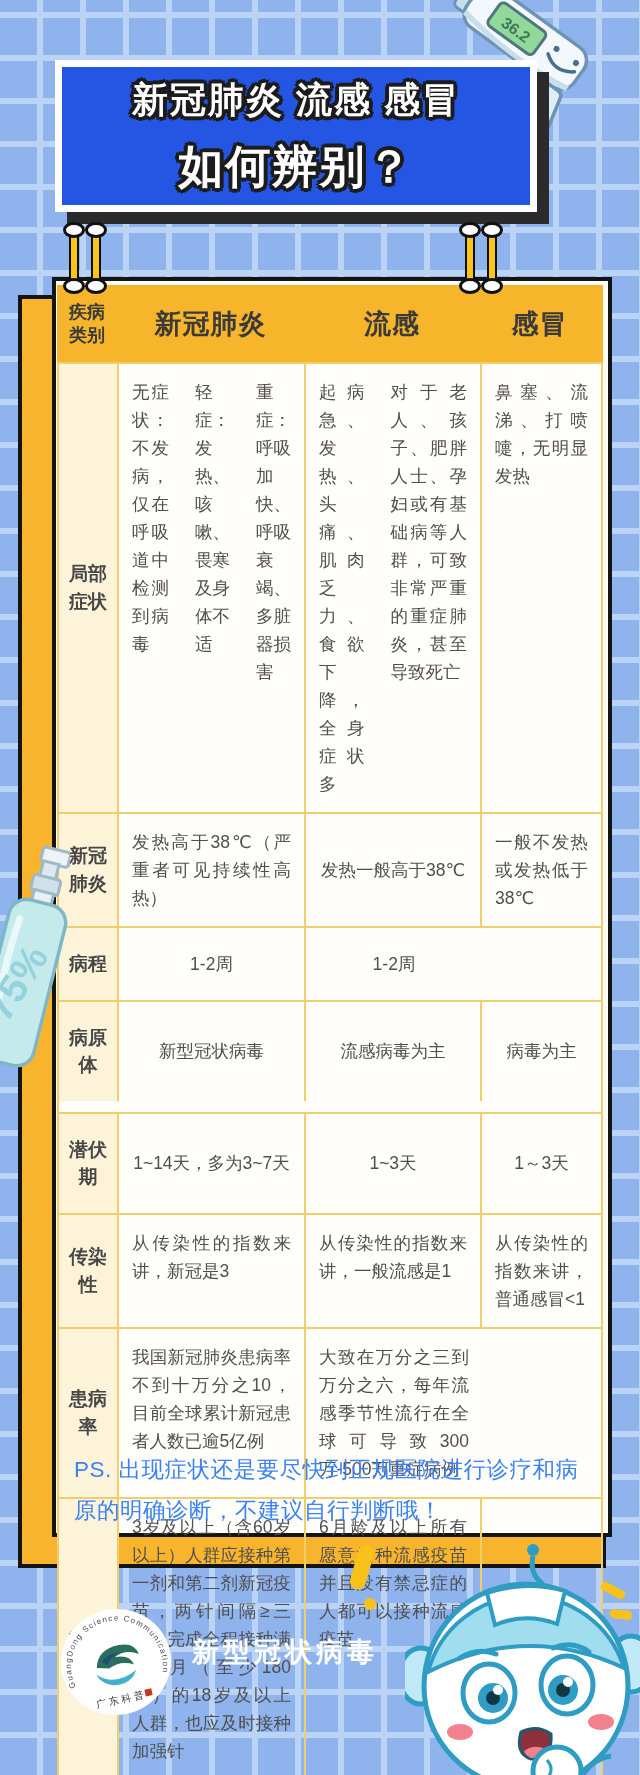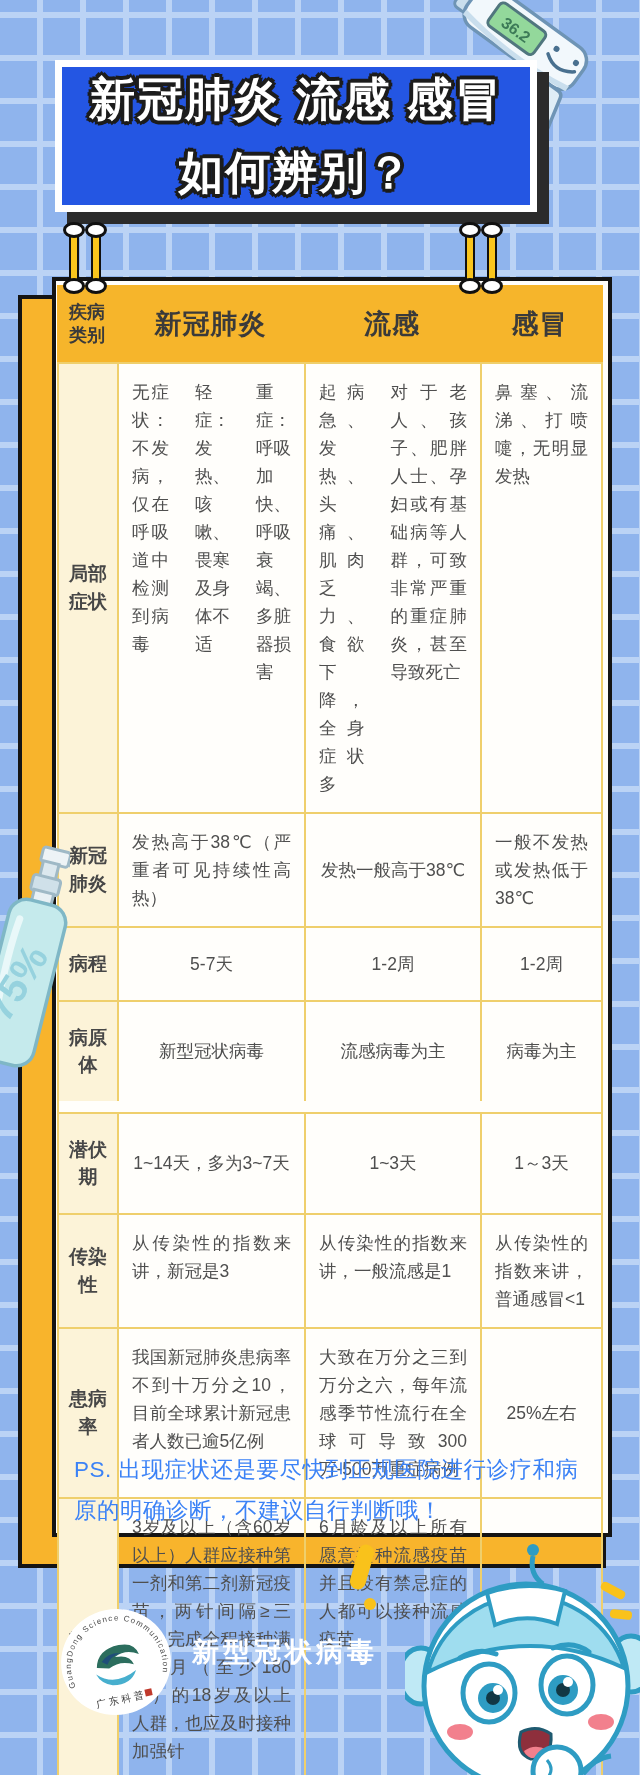--- a/index.html
+++ b/index.html
@@ -17,7 +17,7 @@
   .title-line{color:#fff;font-weight:bold;letter-spacing:2px;
     text-shadow:-3px -3px 0 #1c1c1c,3px -3px 0 #1c1c1c,-3px 3px 0 #1c1c1c,3px 3px 0 #1c1c1c,
       0 4px 0 #1c1c1c,4px 0 0 #1c1c1c,0 -4px 0 #1c1c1c,-4px 0 0 #1c1c1c;}
-  .t1{font-size:46px;}
+  .t1{font-size:36px;}
   .t2{font-size:45px;}
 
   

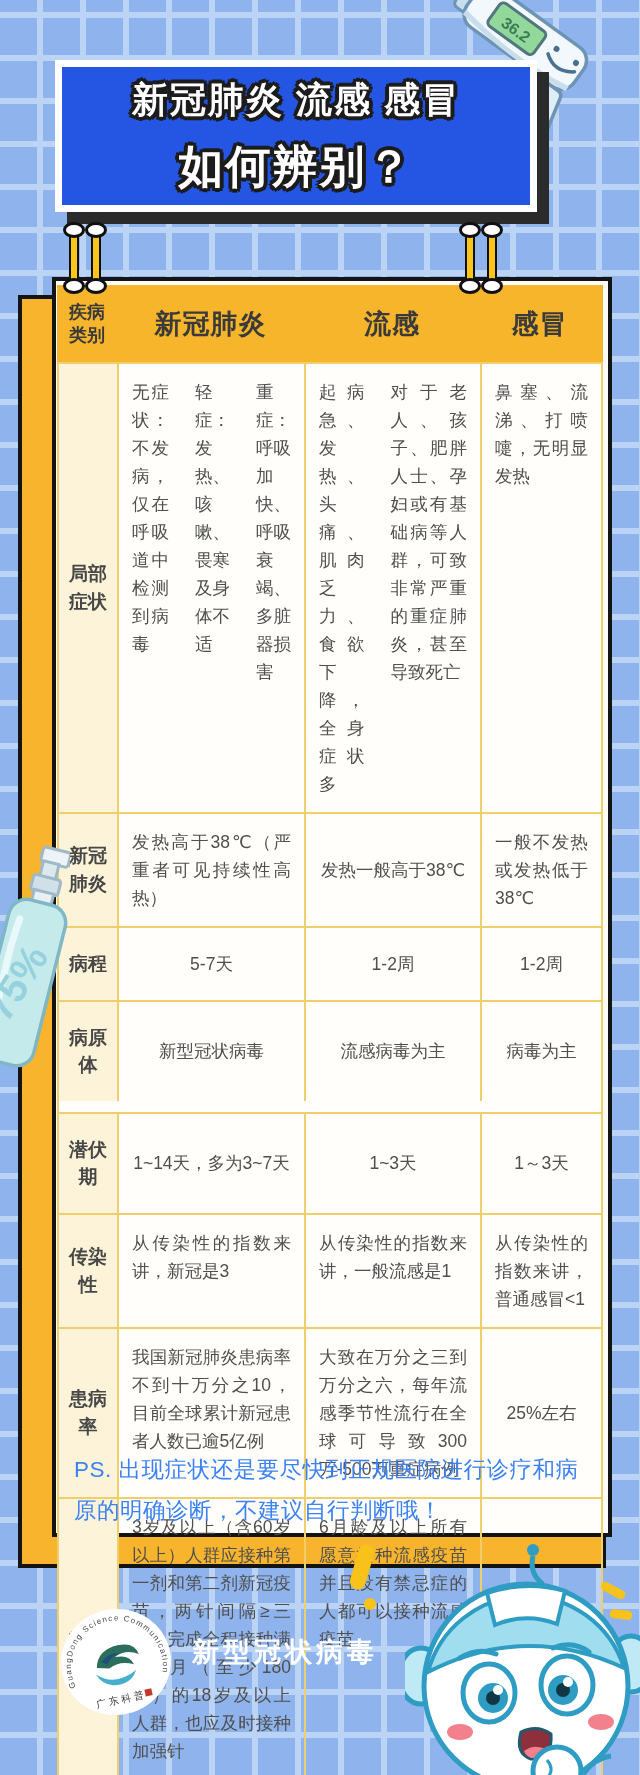--- a/index.html
+++ b/index.html
@@ -167,9 +167,6 @@
 
         <div class="trow h3">
           <div class="tcell lab">病程</div>
-          <div class="tcell cc">
-              <p>5-7天</p>
-            </div>
           <div class="tcell cc">
               <p>1-2周</p>
             </div>

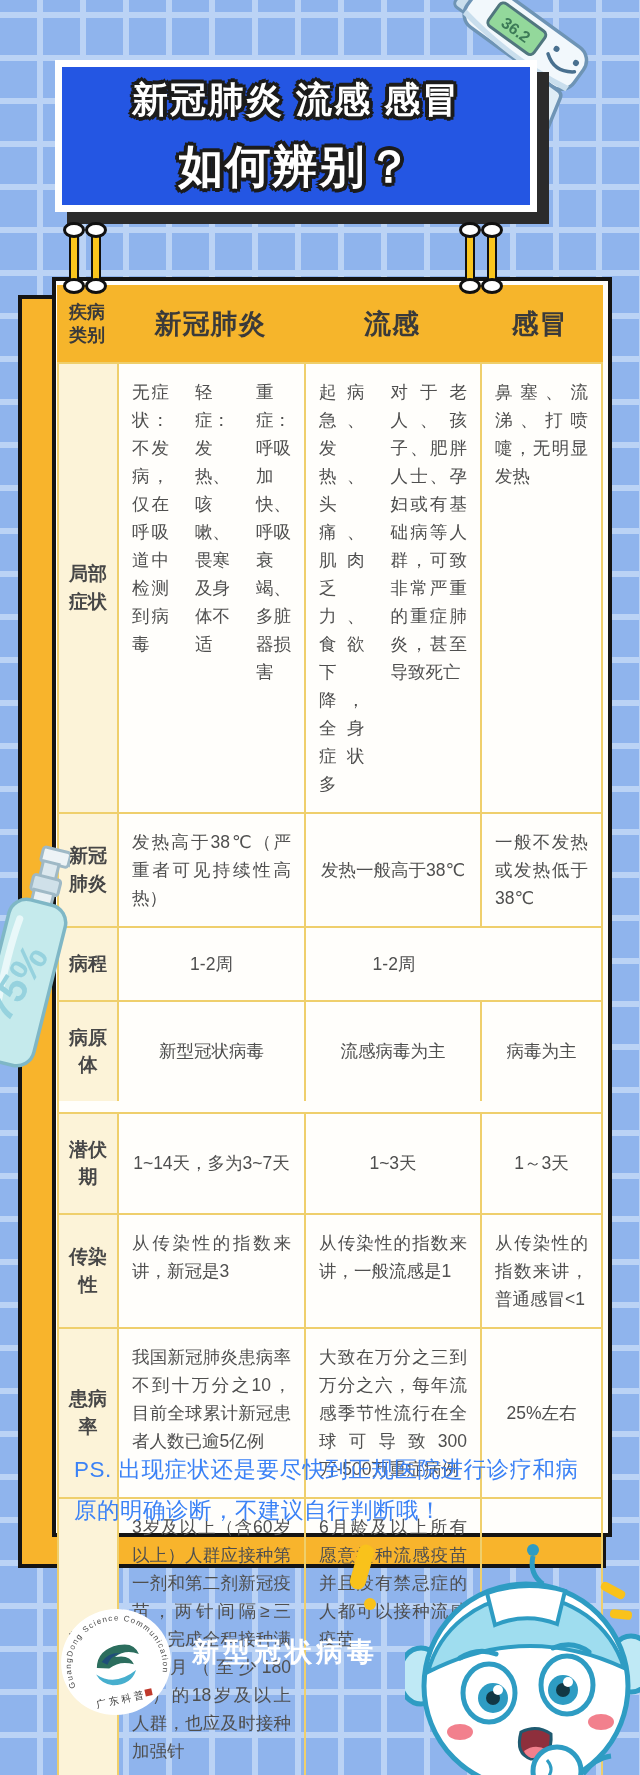--- a/index.html
+++ b/index.html
@@ -221,9 +221,6 @@
             </div>
           <div class="tcell">
               <p>大致在万分之三到万分之六，每年流感季节性流行在全球可导致300万-500万重症病例</p>
-            </div>
-          <div class="tcell cc">
-              <p>25%左右</p>
             </div>
         </div>
 

